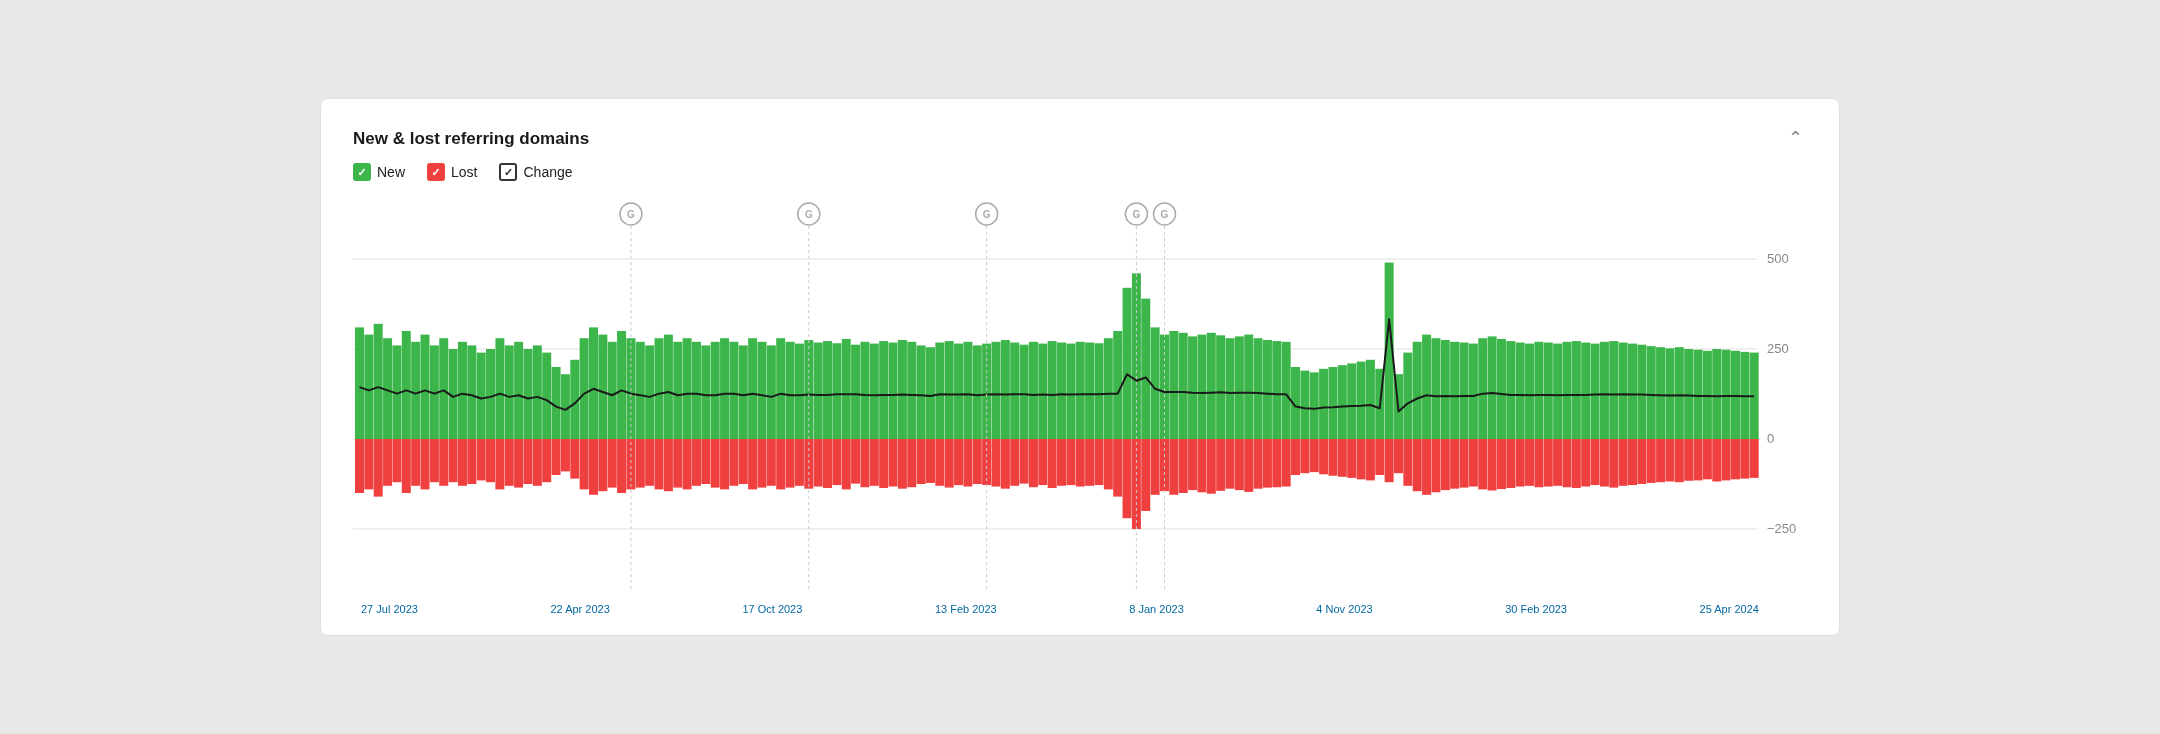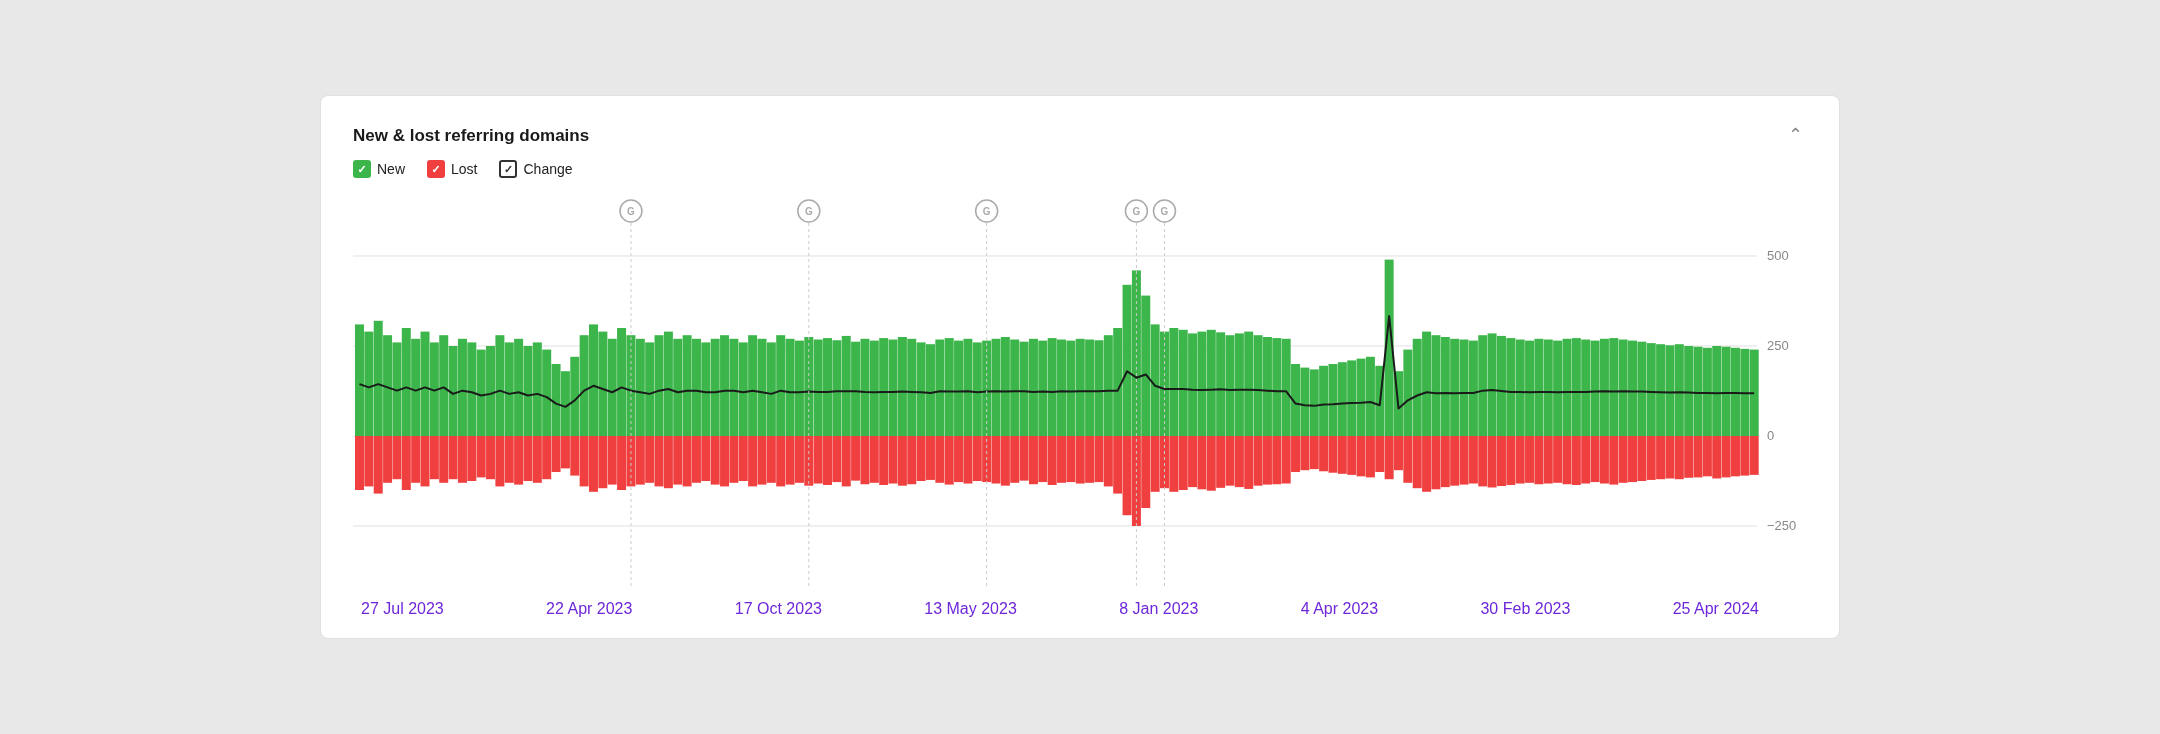--- a/index.html
+++ b/index.html
@@ -83,8 +83,8 @@
       display: flex;
       justify-content: space-between;
       padding: 6px 48px 0 8px;
-      font-size: 16px;
-      color: #6d28d9;
+      font-size: 11px;
+      color: #0369a1;
       position: relative;
     }
     .x-label {

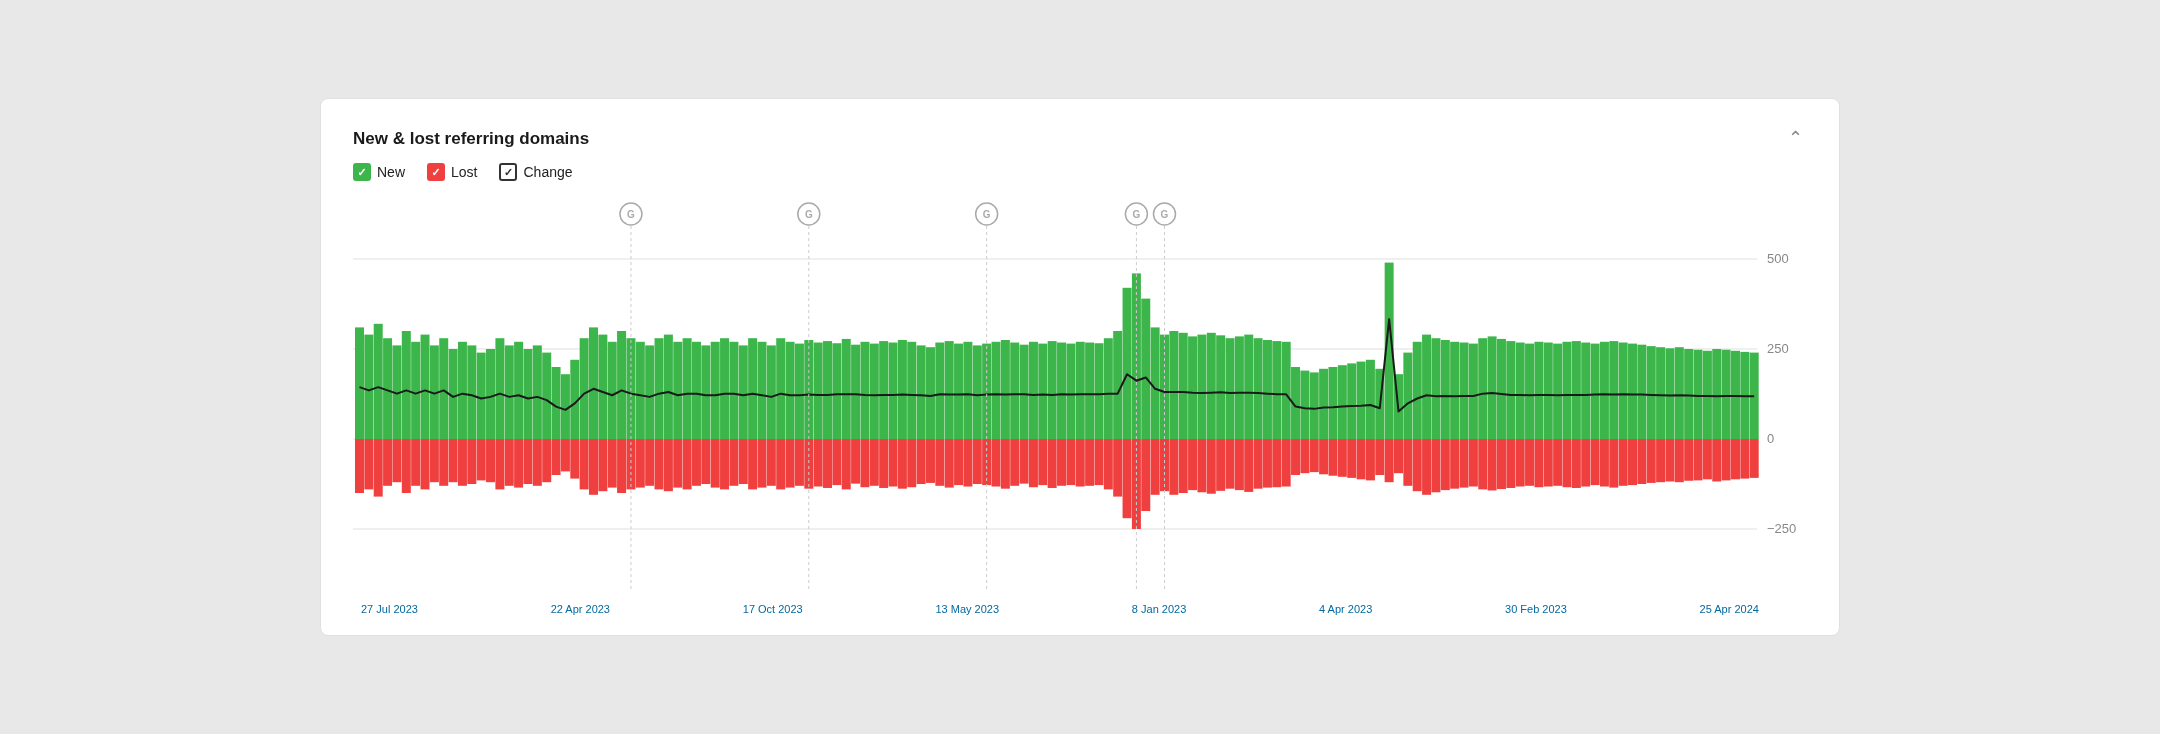--- a/index.html
+++ b/index.html
@@ -459,7 +459,7 @@
       <span>17 Oct 2023</span>
     </span>
     <span class="x-label">
-      <span>13 May 2023</span>
+      <span>13 Feb 2023</span>
     </span>
     <span class="x-label">
       <span>8 Jan 2023</span>

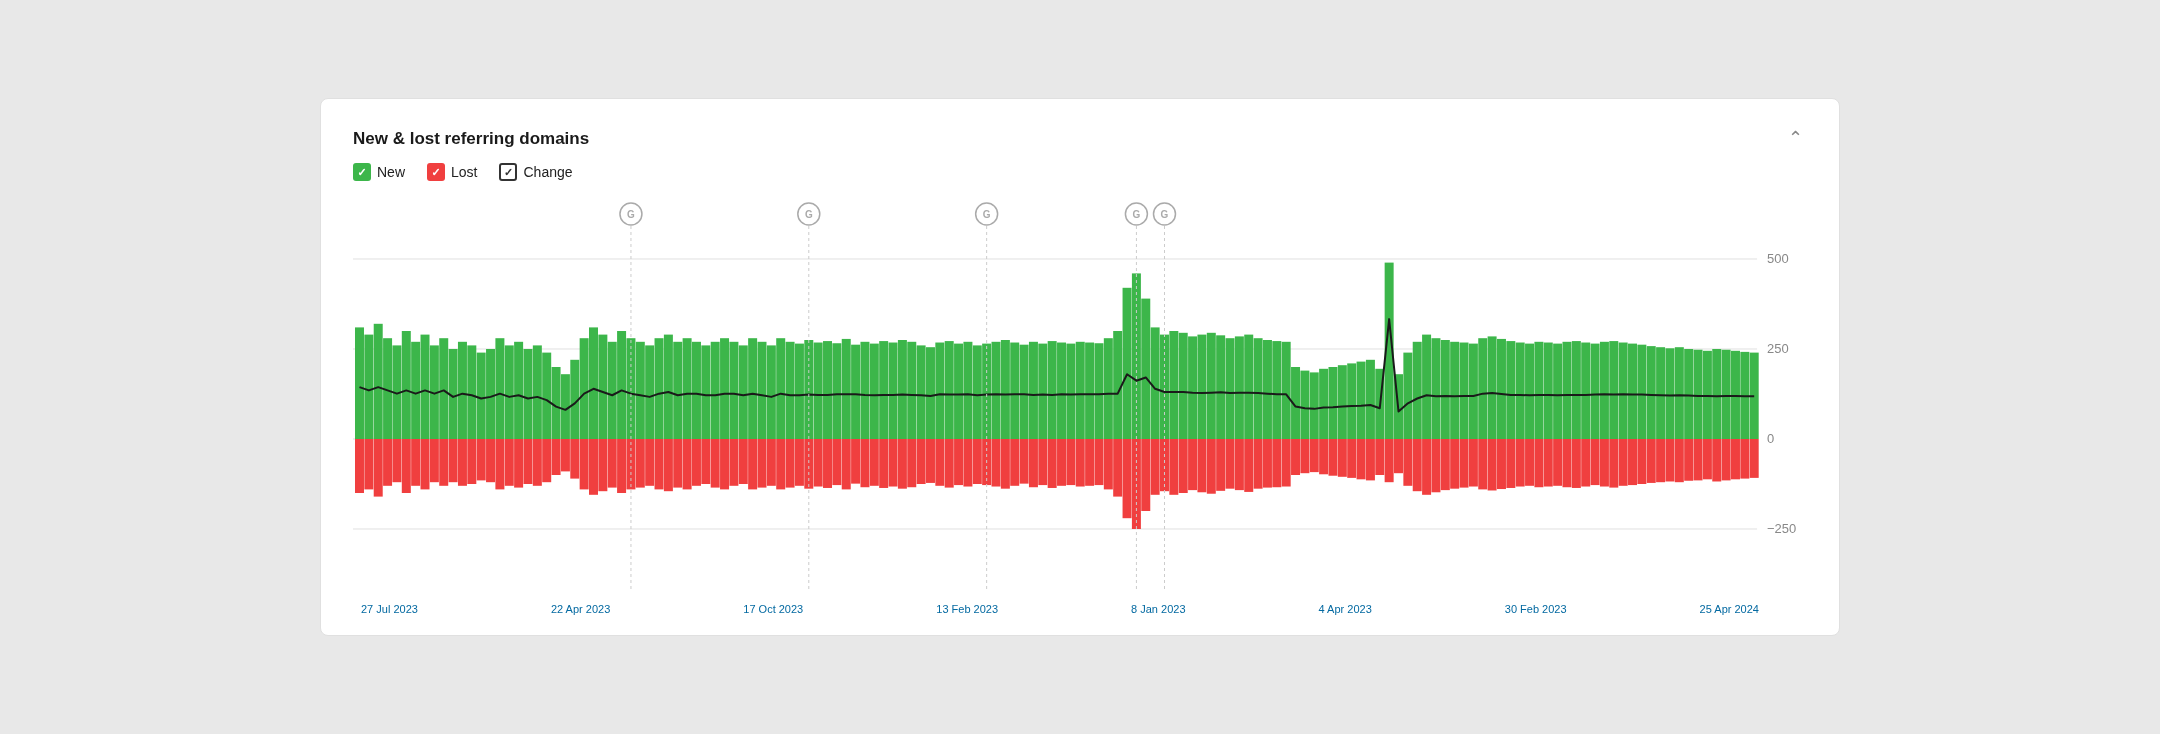--- a/index.html
+++ b/index.html
@@ -465,7 +465,7 @@
       <span>8 Jan 2023</span>
     </span>
     <span class="x-label">
-      <span>4 Apr 2023</span>
+      <span>4 Nov 2023</span>
     </span>
     <span class="x-label">
       <span>30 Feb 2023</span>

